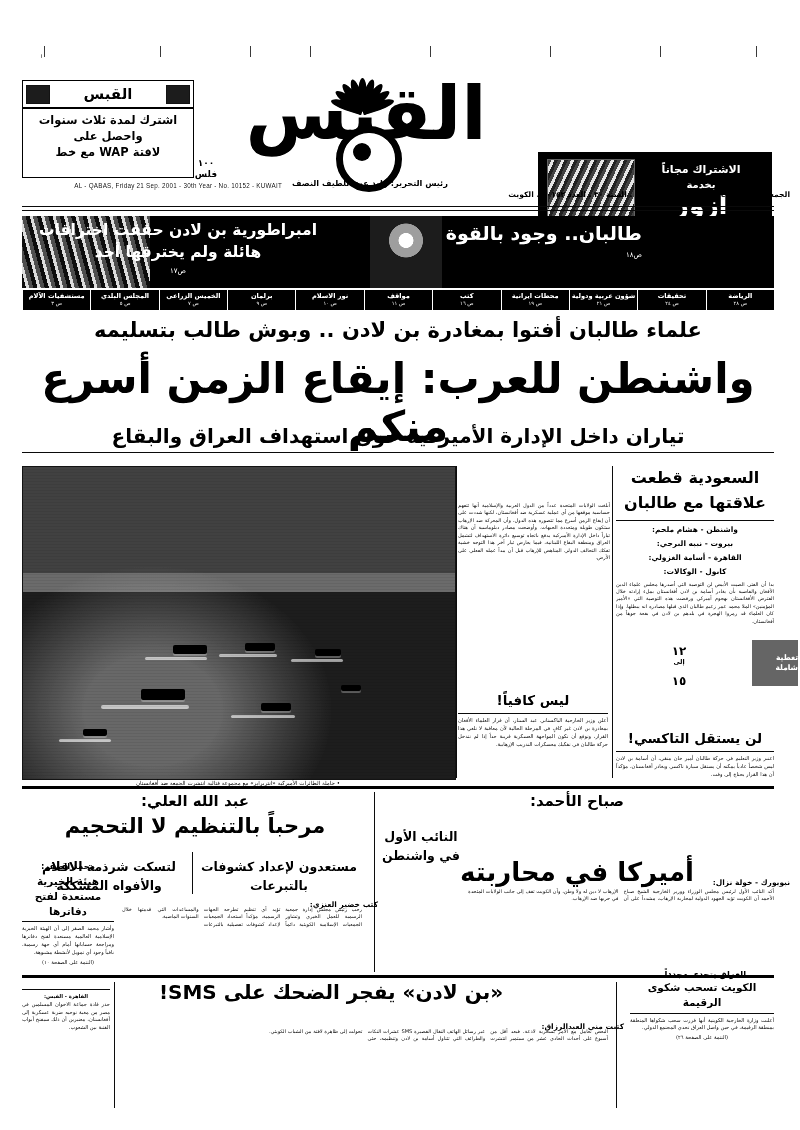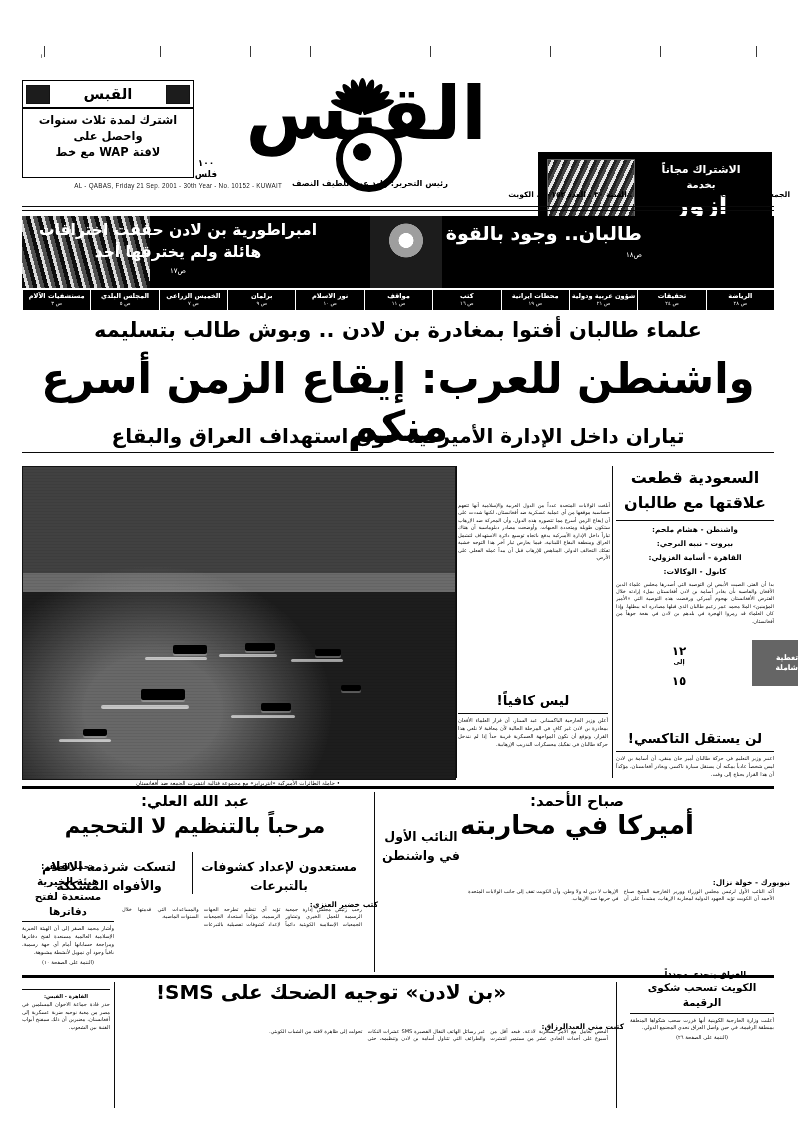--- a/index.html
+++ b/index.html
@@ -105,7 +105,7 @@
   .lowHeadA{position:absolute;top:792px;left:380px;width:394px;text-align:center;}
   .lowHeadB{position:absolute;top:792px;left:22px;width:346px;text-align:center;}
   .eyebrow{font-size:15px;font-weight:bold;letter-spacing:2px;}
-  .bigLow{font-size:26px;font-weight:bold;line-height:1.2;letter-spacing:-.5px;}
+  .bigLow{font-size:26px;font-weight:bold;line-height:1.2;letter-spacing:-.5px;margin-top:47px;}
   .bigLow2{font-size:21px;font-weight:bold;line-height:1.25;}
   .subCol{position:absolute;font-size:12.5px;font-weight:bold;text-align:center;line-height:1.5;}
   .hrC{position:absolute;top:975px;left:22px;width:752px;}

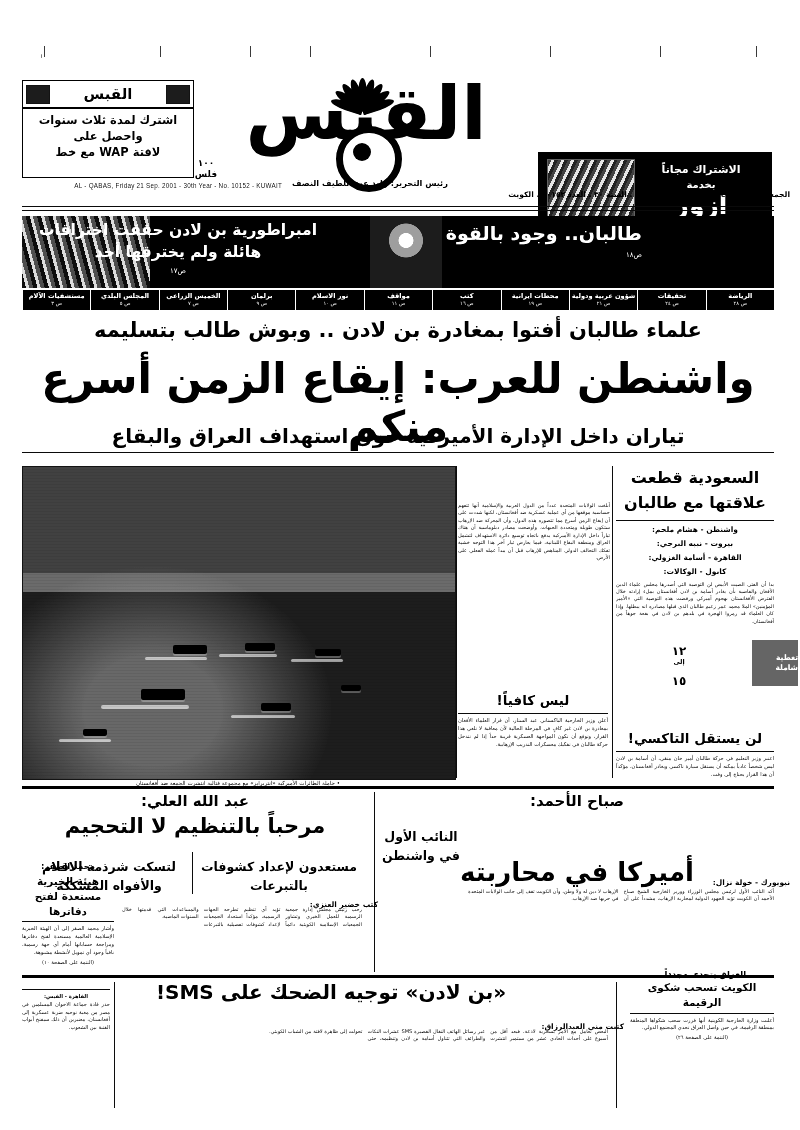--- a/index.html
+++ b/index.html
@@ -345,7 +345,7 @@
   </div>
 
   <div class="hrC thick"></div>
-  <div class="botA ar">«بن لادن» توجيه الضحك على SMS!</div>
+  <div class="botA ar">«بن لادن» يفجر الضحك على SMS!</div>
   <div class="byline ar" style="position:absolute;left:448px;top:1018px;width:160px;text-align:right;">كتبت منى العبدالرزاق:</div>
   <div class="bodytext ar" style="position:absolute;left:122px;top:1028px;width:486px;column-count:4;">البعض تعامل مع الأمر بسخرية لاذعة، فبعد أقل من أسبوع على أحداث الحادي عشر من سبتمبر انتشرت عبر رسائل الهاتف النقال القصيرة SMS عشرات النكات والطرائف التي تتناول أسامة بن لادن وتنظيمه، حتى تحولت إلى ظاهرة لافتة بين الشباب الكويتي.</div>
 

